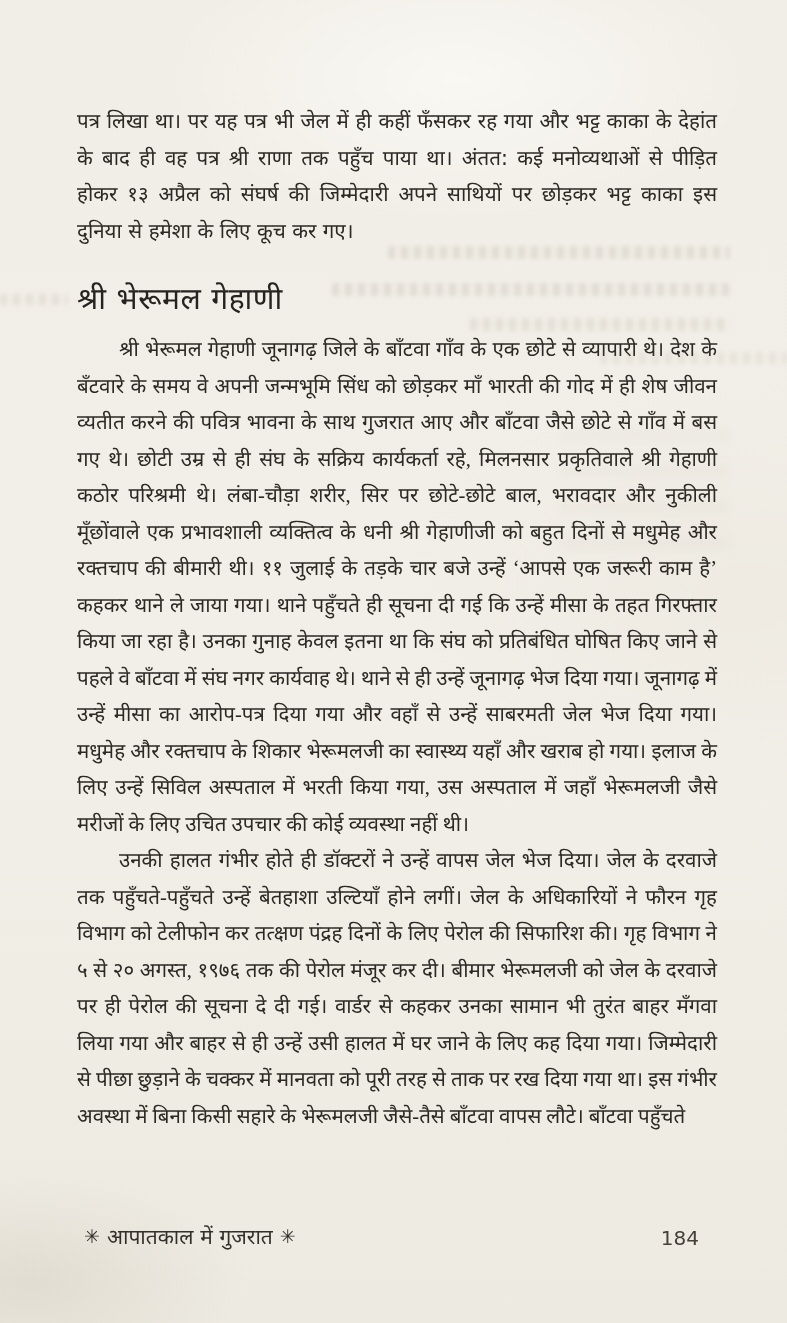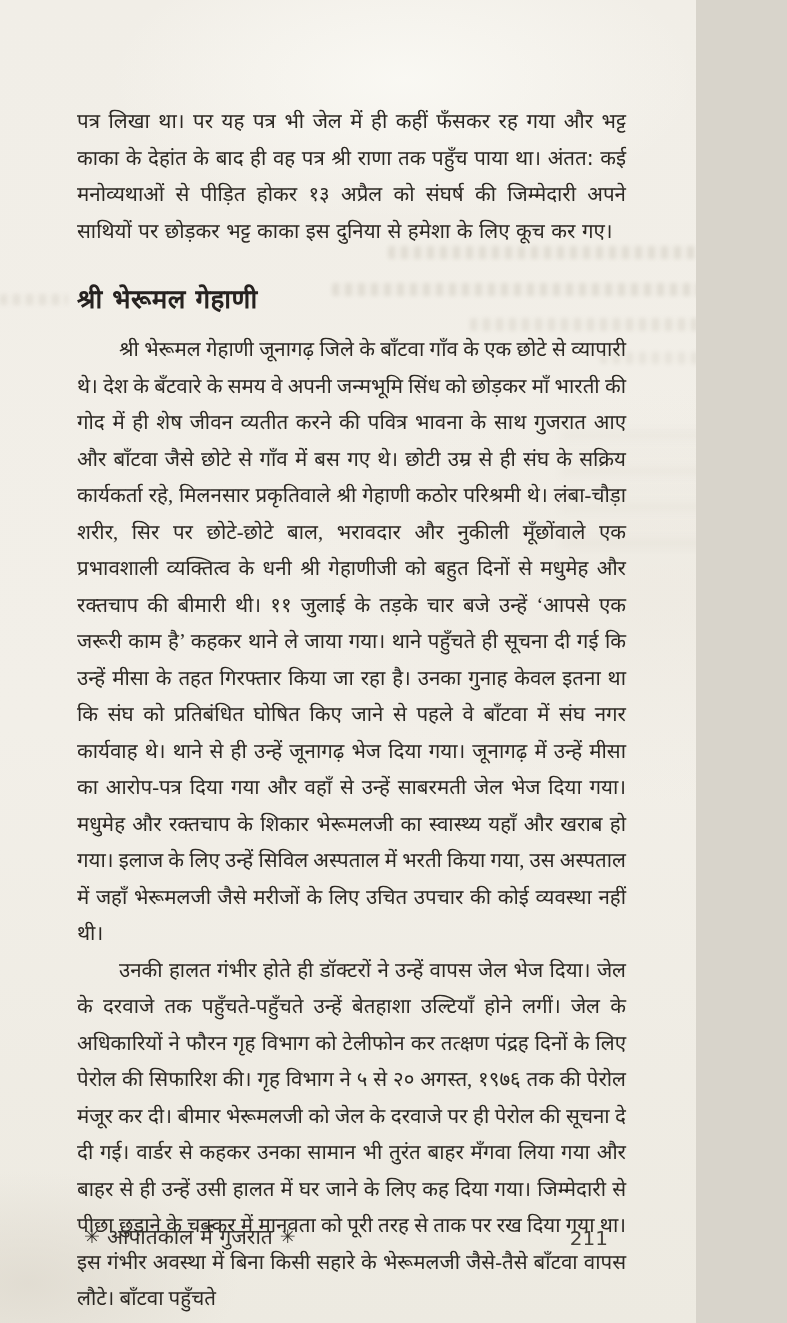--- a/index.html
+++ b/index.html
@@ -5,7 +5,7 @@
   html, body { margin: 0; padding: 0; background: #d8d4cb; }
   .page {
     position: relative;
-    width: 696px;
+    width: 787px;
     height: 1323px;
     overflow: hidden;
     background:

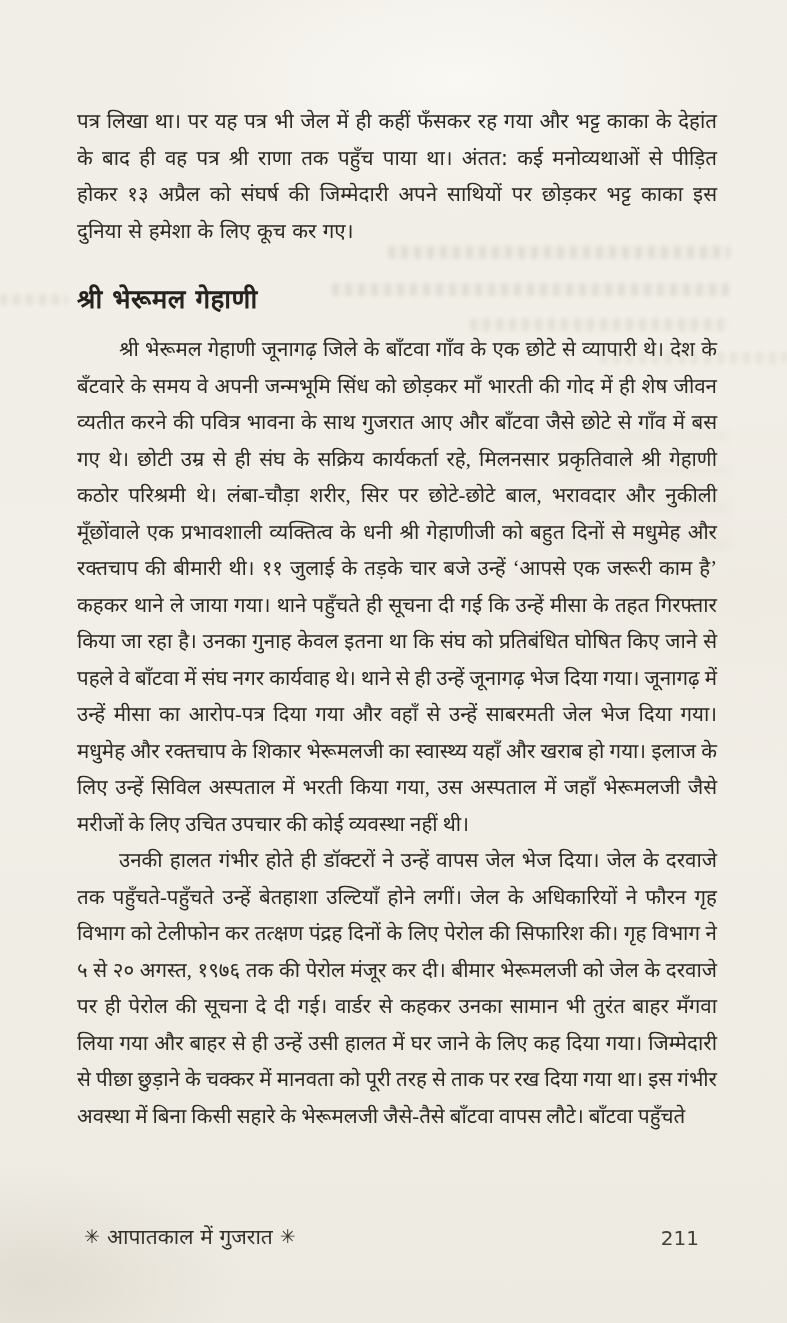--- a/index.html
+++ b/index.html
@@ -30,9 +30,9 @@
   .para.indented { text-indent: 42px; font-family: Liberation Serif, serif; }
   .section-heading {
     margin: 31px 0 13px 0;
-    font-size: 26px;
+    font-size: 30px;
     line-height: 38px;
-    font-weight: bold;
+    font-weight: normal;
     color: #262220;
     letter-spacing: 0.5px;
   }

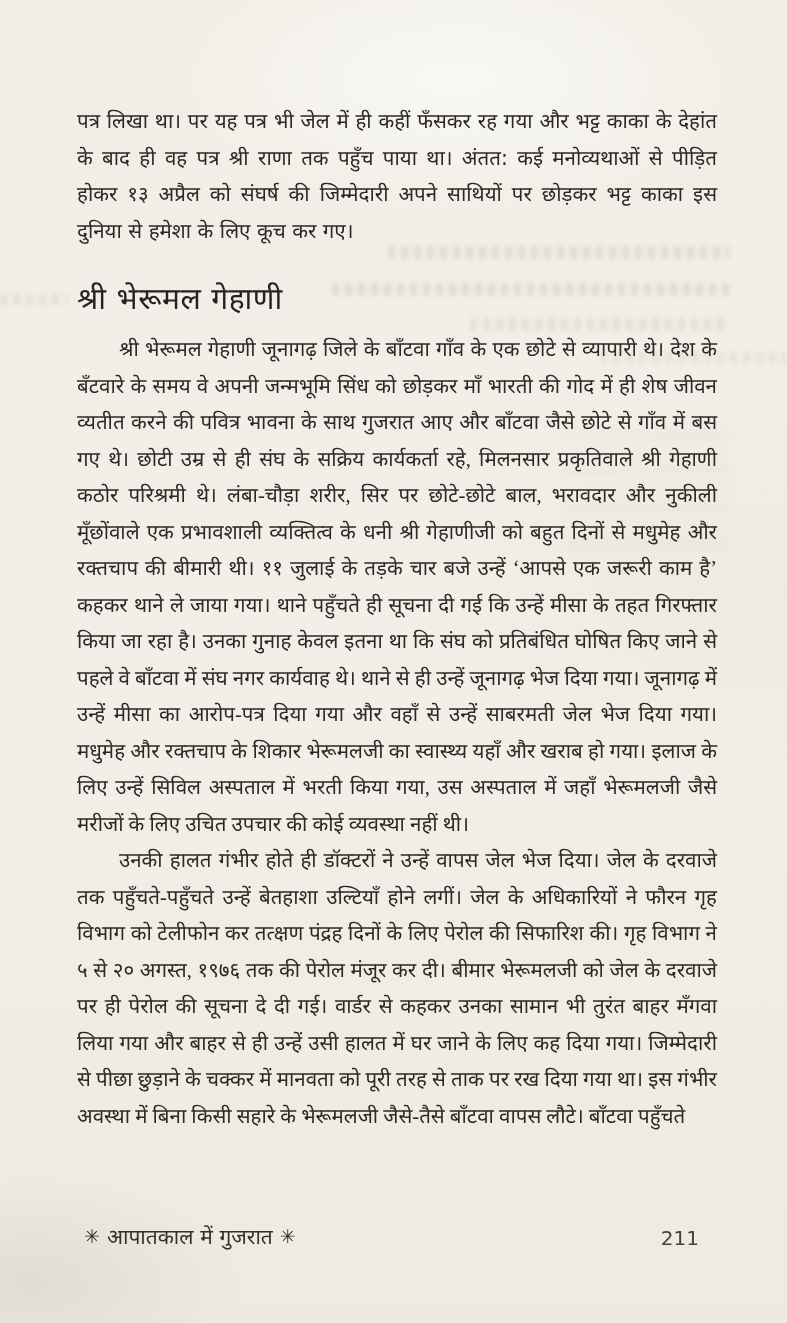--- a/index.html
+++ b/index.html
@@ -108,7 +108,7 @@
     <div class="running-title">
       <span class="orn">✳</span><span>आपातकाल में गुजरात</span><span class="orn">✳</span>
     </div>
-    <div class="page-number">211</div>
+    <div class="page-number">184</div>
   </div>
 
 </div>

